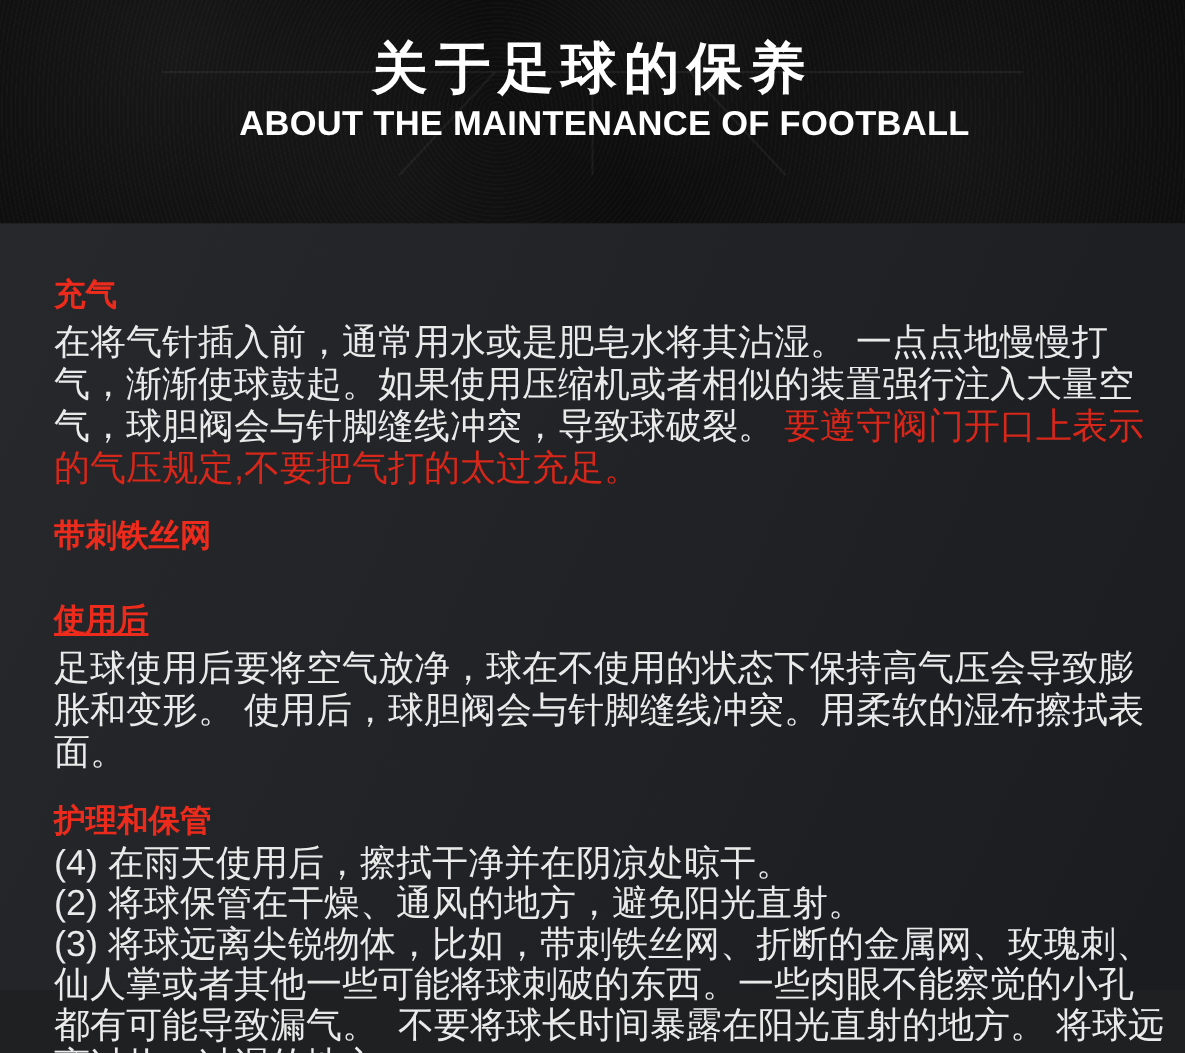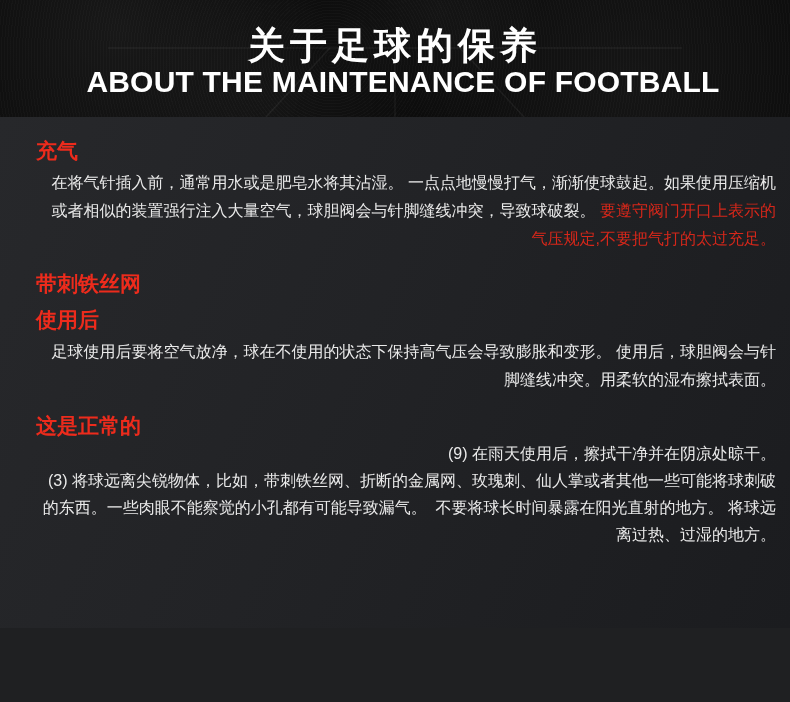--- a/index.html
+++ b/index.html
@@ -13,7 +13,7 @@
   
   .hero{
     position:relative;
-    height:117px;
+    height:149px;
     background-color:#0c0c0c;
     background-image:
       radial-gradient(circle at 15% 25%, rgba(255,255,255,.05) 0, transparent 30%),

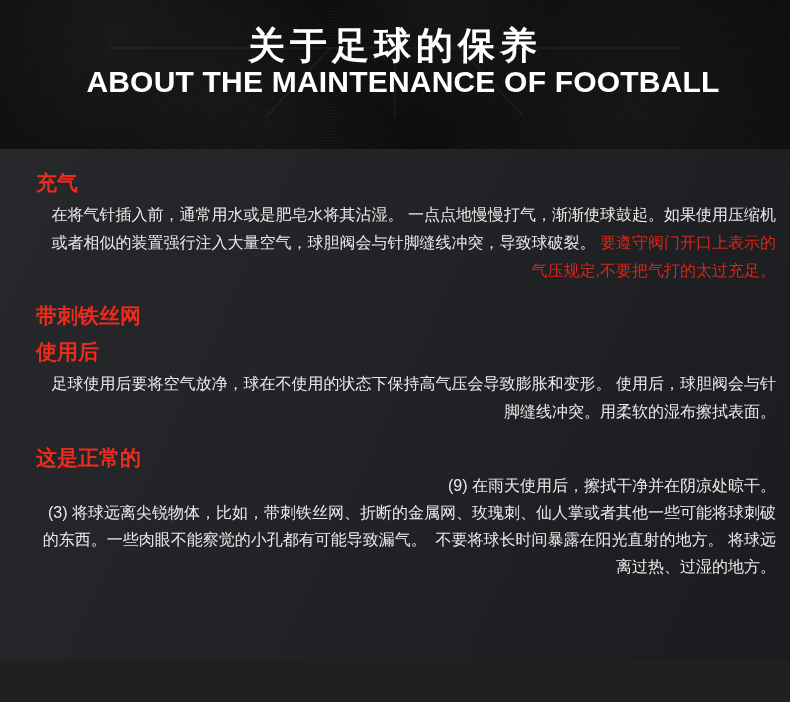--- a/index.html
+++ b/index.html
@@ -38,7 +38,7 @@
     margin:3px 0 0;
     text-align:center;
     color:#ffffff;
-    font-size:30px;line-height:26px;
+    font-size:23px;line-height:26px;
     font-weight:bold;
     letter-spacing:.2px;
     padding-left:16px;

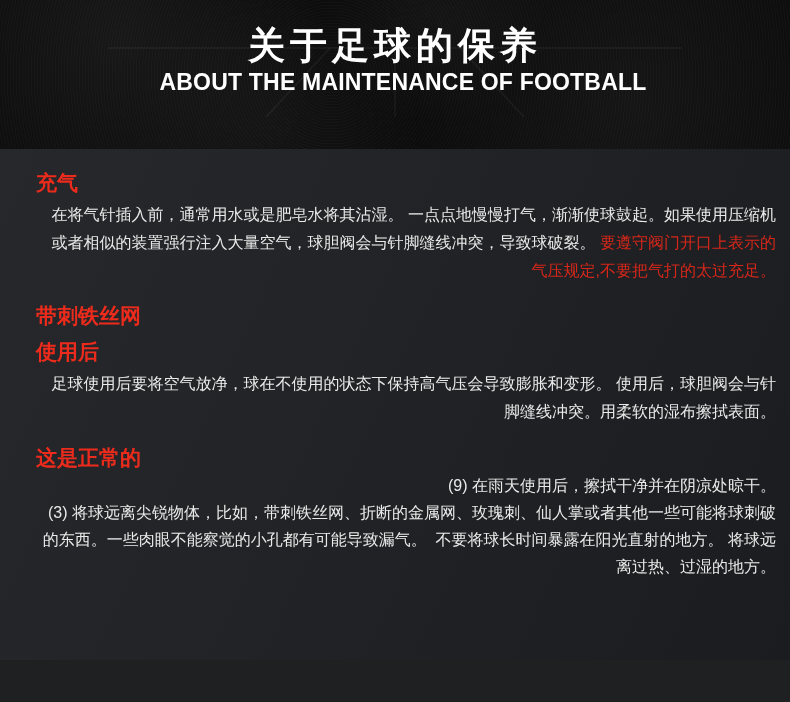--- a/index.html
+++ b/index.html
@@ -48,7 +48,7 @@
     position:relative;
     height:511px;
     box-sizing:border-box;
-    padding:1px 14px 0 36px;
+    padding:15px 14px 0 36px;
     background:linear-gradient(115deg,#27282b 0%,#222326 45%,#1b1c1f 100%);
   }
   .sec-h{

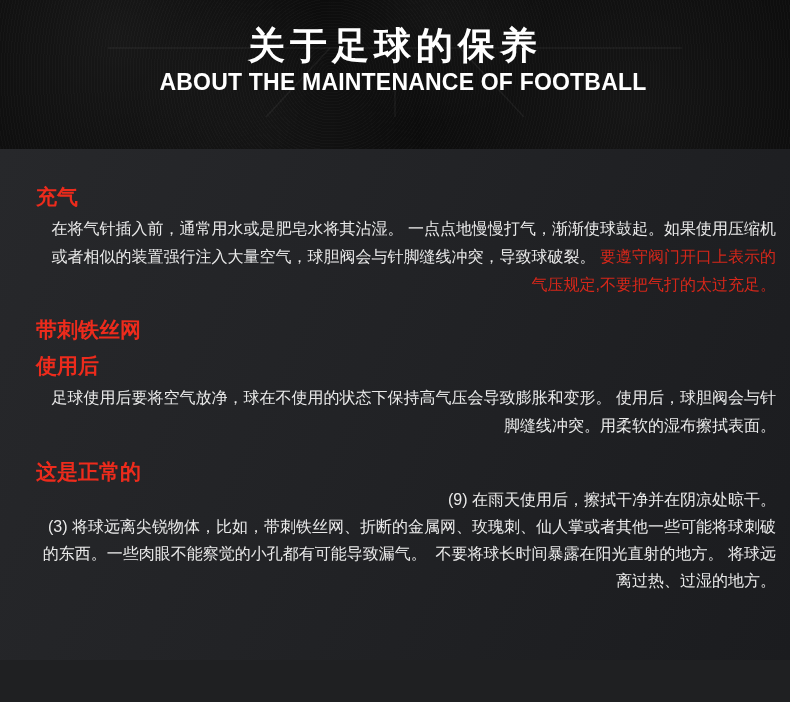--- a/index.html
+++ b/index.html
@@ -60,9 +60,8 @@
   .sec-p{
     margin:6px 0 0;
     color:var(--body,#eaeaea);
-    font-size:16px;line-height:28px;
+    font-size:24px;line-height:28px;
     white-space:pre-wrap;
-    text-align:right;
   }
   .warn{color:var(--warning,#d6271a);}
   .sec-inflation .sec-h{margin-top:21px;}

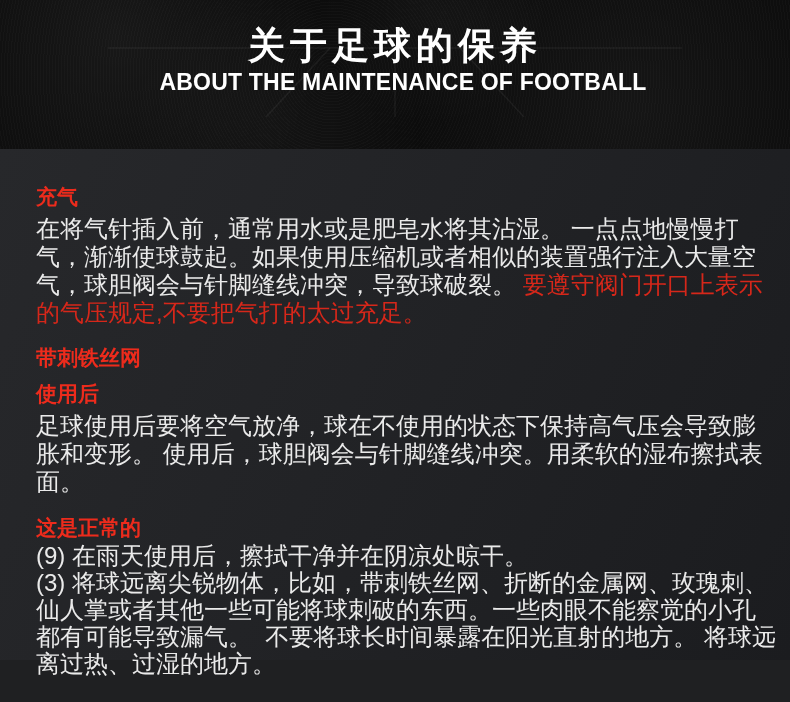--- a/index.html
+++ b/index.html
@@ -66,7 +66,7 @@
   .warn{color:var(--warning,#d6271a);}
   .sec-inflation .sec-h{margin-top:21px;}
   .sec-leak .sec-h{margin-top:19px;}
-  .sec-afteruse .sec-h{margin-top:12px;}
+  .sec-afteruse .sec-h{margin-top:32px;text-decoration:underline;}
   .sec-care .sec-h{margin-top:20px;}
   .sec-care .sec-p{line-height:27px;}
   .sec-care .sec-p.first{margin-top:2px;}

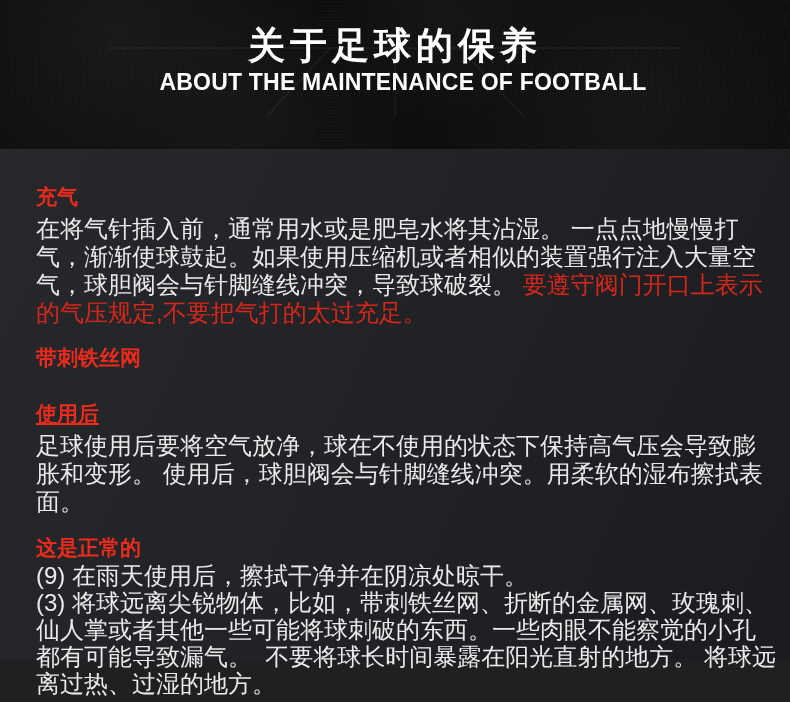--- a/index.html
+++ b/index.html
@@ -107,7 +107,7 @@
     </section>
 
     <section class="sec-care">
-      <h3 class="sec-h">这是正常的</h3>
+      <h3 class="sec-h">护理和保管</h3>
       <p class="sec-p first">(9) 在雨天使用后，擦拭干净并在阴凉处晾干。</p>
       <p class="sec-p">(3) 将球远离尖锐物体，比如，带刺铁丝网、折断的金属网、玫瑰刺、仙人掌或者其他一些可能将球刺破的东西。一些肉眼不能察觉的小孔都有可能导致漏气。  不要将球长时间暴露在阳光直射的地方。 将球远离过热、过湿的地方。</p>
     </section>

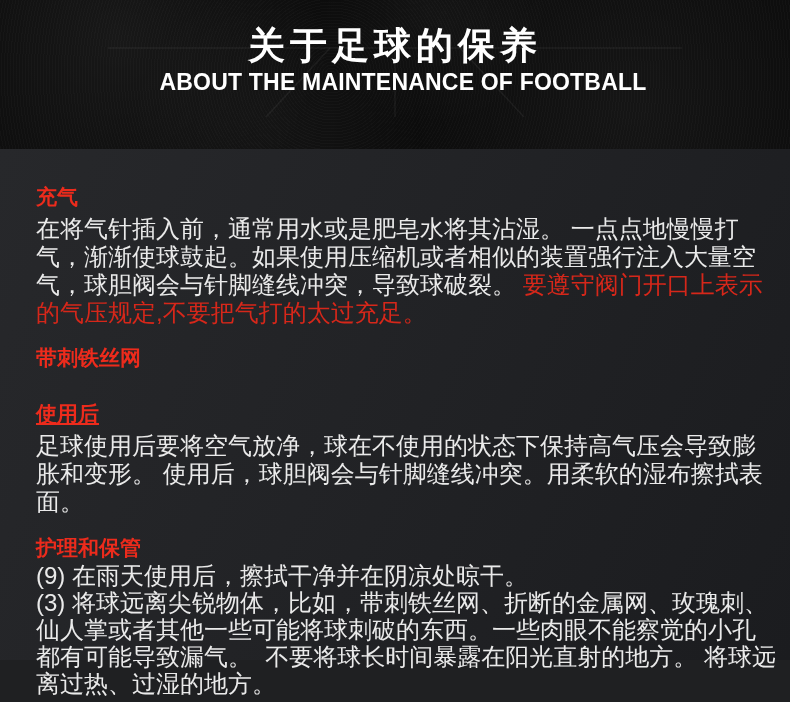--- a/index.html
+++ b/index.html
@@ -108,7 +108,7 @@
 
     <section class="sec-care">
       <h3 class="sec-h">护理和保管</h3>
-      <p class="sec-p first">(9) 在雨天使用后，擦拭干净并在阴凉处晾干。</p>
+      <p class="sec-p first">(4) 在雨天使用后，擦拭干净并在阴凉处晾干。</p>
       <p class="sec-p">(3) 将球远离尖锐物体，比如，带刺铁丝网、折断的金属网、玫瑰刺、仙人掌或者其他一些可能将球刺破的东西。一些肉眼不能察觉的小孔都有可能导致漏气。  不要将球长时间暴露在阳光直射的地方。 将球远离过热、过湿的地方。</p>
     </section>
 

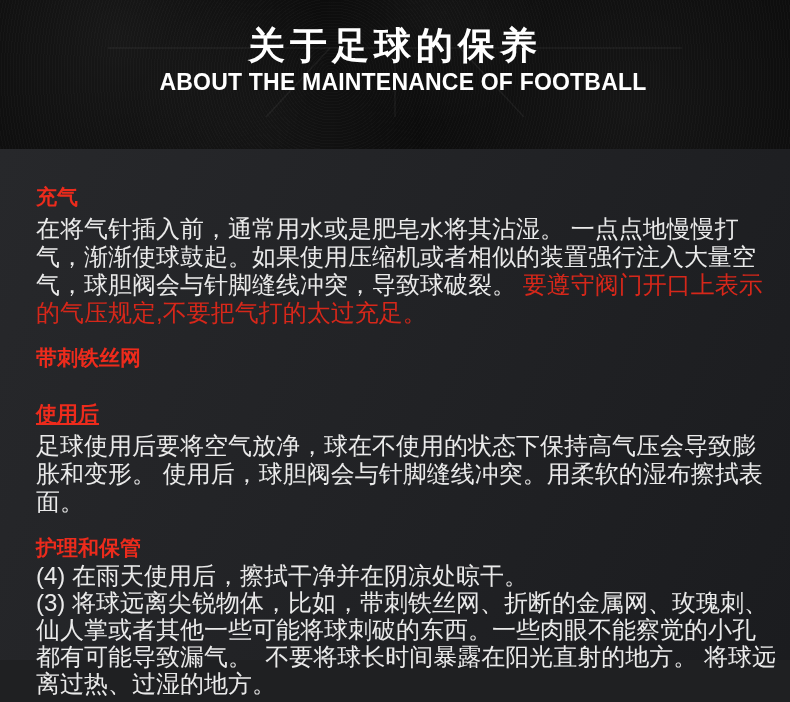--- a/index.html
+++ b/index.html
@@ -109,6 +109,7 @@
     <section class="sec-care">
       <h3 class="sec-h">护理和保管</h3>
       <p class="sec-p first">(4) 在雨天使用后，擦拭干净并在阴凉处晾干。</p>
+      <p class="sec-p">(2) 将球保管在干燥、通风的地方，避免阳光直射。</p>
       <p class="sec-p">(3) 将球远离尖锐物体，比如，带刺铁丝网、折断的金属网、玫瑰刺、仙人掌或者其他一些可能将球刺破的东西。一些肉眼不能察觉的小孔都有可能导致漏气。  不要将球长时间暴露在阳光直射的地方。 将球远离过热、过湿的地方。</p>
     </section>
 

